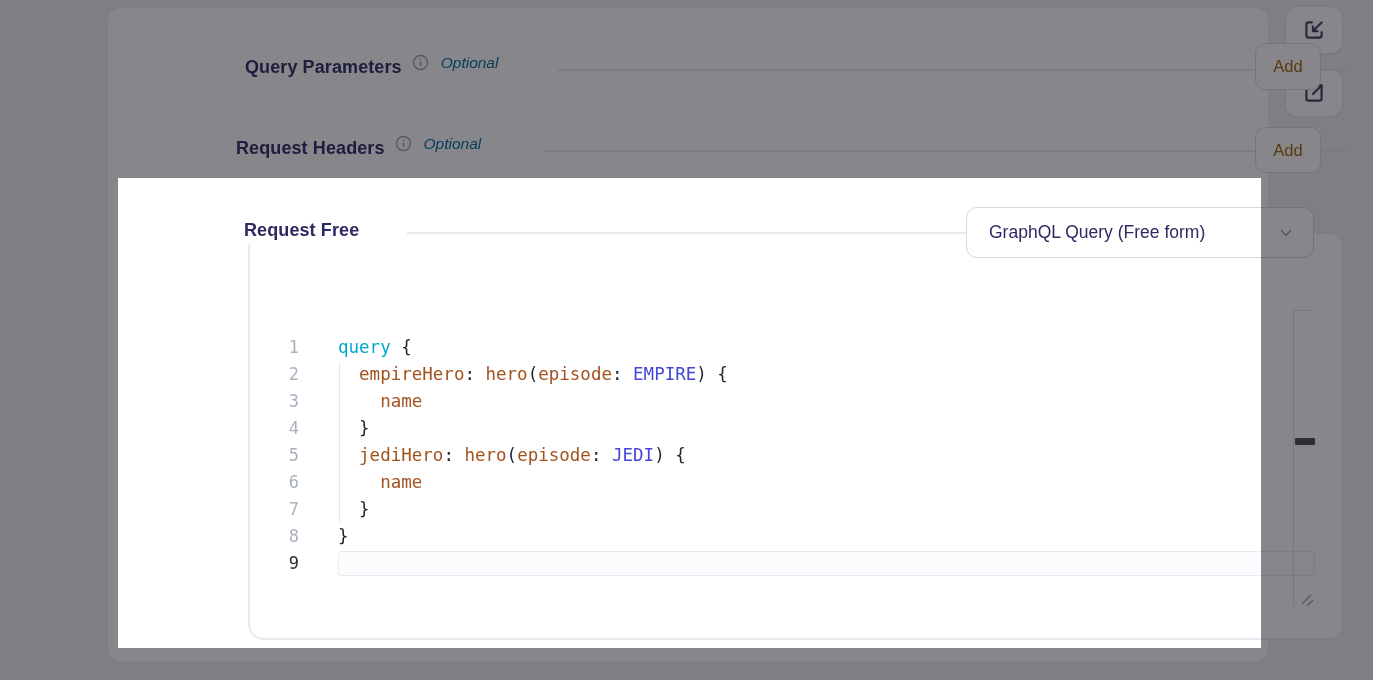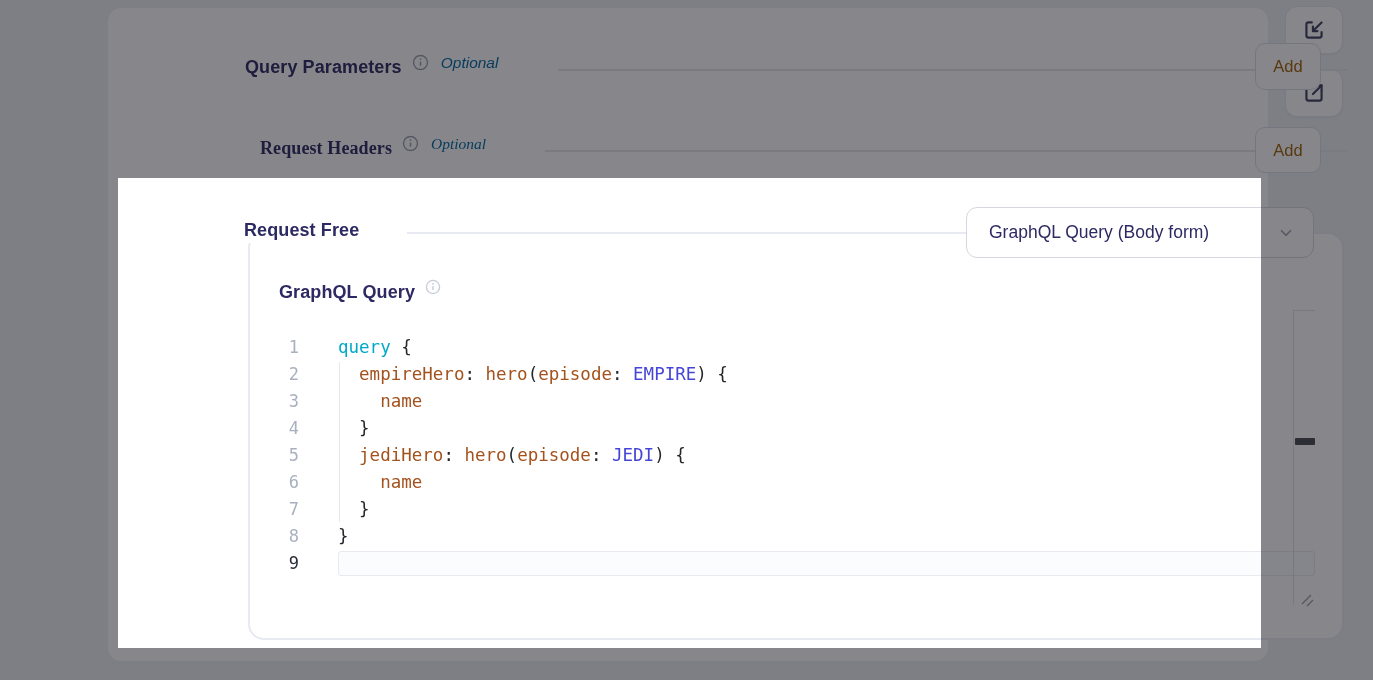--- a/index.html
+++ b/index.html
@@ -20,7 +20,7 @@
   
   .row { position: absolute; display: flex; align-items: flex-start; gap: 10px; z-index: 3; background: #fff; padding-right: 12px; }
   .row-qp { left: 137px; top: 46px; }
-  .row-rh { left: 152px; top: 127px; font-family: Liberation Serif, serif; }
+  .row-rh { left: 128px; top: 127px; }
   .row-rb { left: 136px; top: 209px; }
   .row-gq { left: 171px; top: 271px; }
   .sec-title {

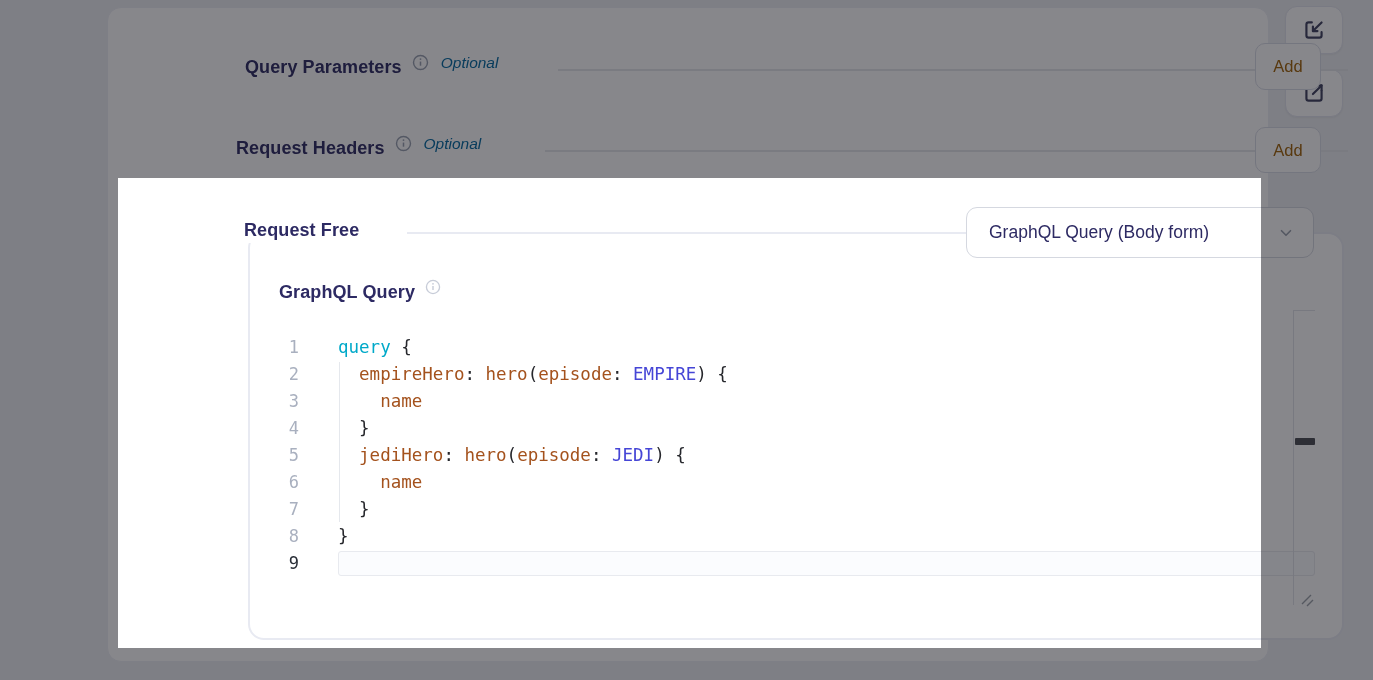--- a/index.html
+++ b/index.html
@@ -137,7 +137,7 @@
   </div>
 
   <div class="select">
-    <span class="select-value">GraphQL Query (Body form)</span>
+    <span class="select-value">GraphQL Query (Free form)</span>
     <span style="display:inline-flex;">
       <svg viewBox="0 0 24 24" width="18" height="18" fill="none" stroke="#9aa1ad" stroke-width="2.2" stroke-linecap="round" stroke-linejoin="round">
           <polyline points="6 9 12 15 18 9"></polyline>

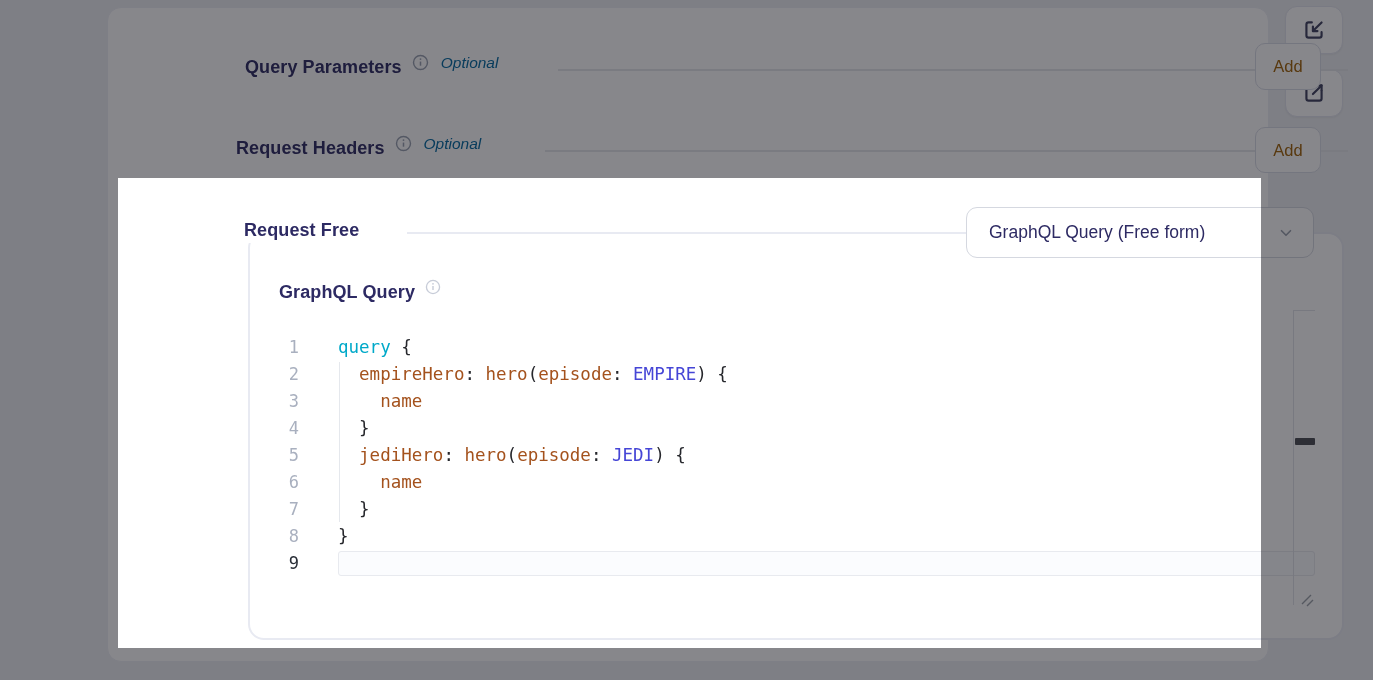--- a/index.html
+++ b/index.html
@@ -145,16 +145,6 @@
     </span>
   </div>
 
-  <div class="row row-gq">
-    <span class="sec-title">GraphQL Query</span>
-    <span class="info-icon">
-      <svg viewBox="0 0 18 18" width="16" height="16">
-          <circle cx="9" cy="9" r="7.4" fill="none" stroke="#c7ccd8" stroke-width="1.5"></circle>
-          <line x1="9" y1="8" x2="9" y2="12.4" stroke="#c7ccd8" stroke-width="1.6"></line>
-          <circle cx="9" cy="5.4" r="1" fill="#c7ccd8"></circle>
-        </svg>
-    </span>
-  </div>
 
   <div class="editor">
     <div class="active-line"></div>

